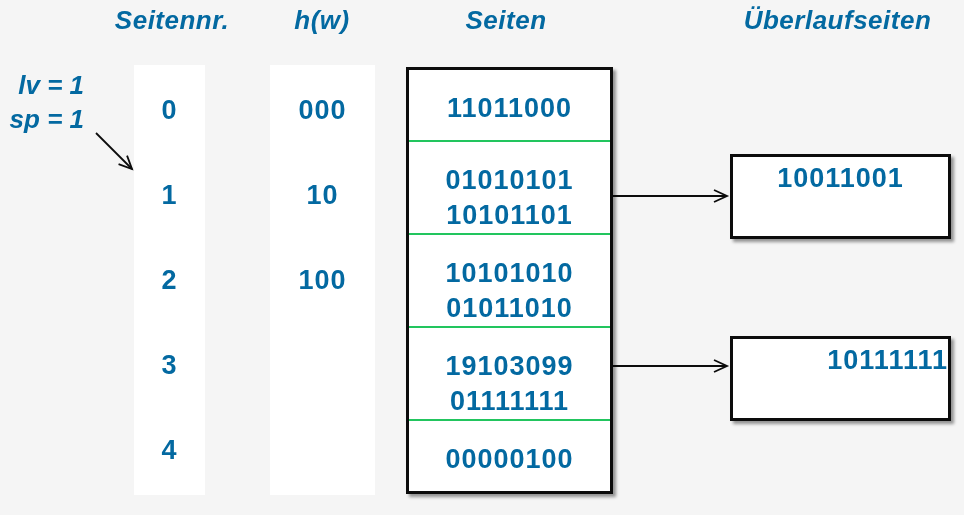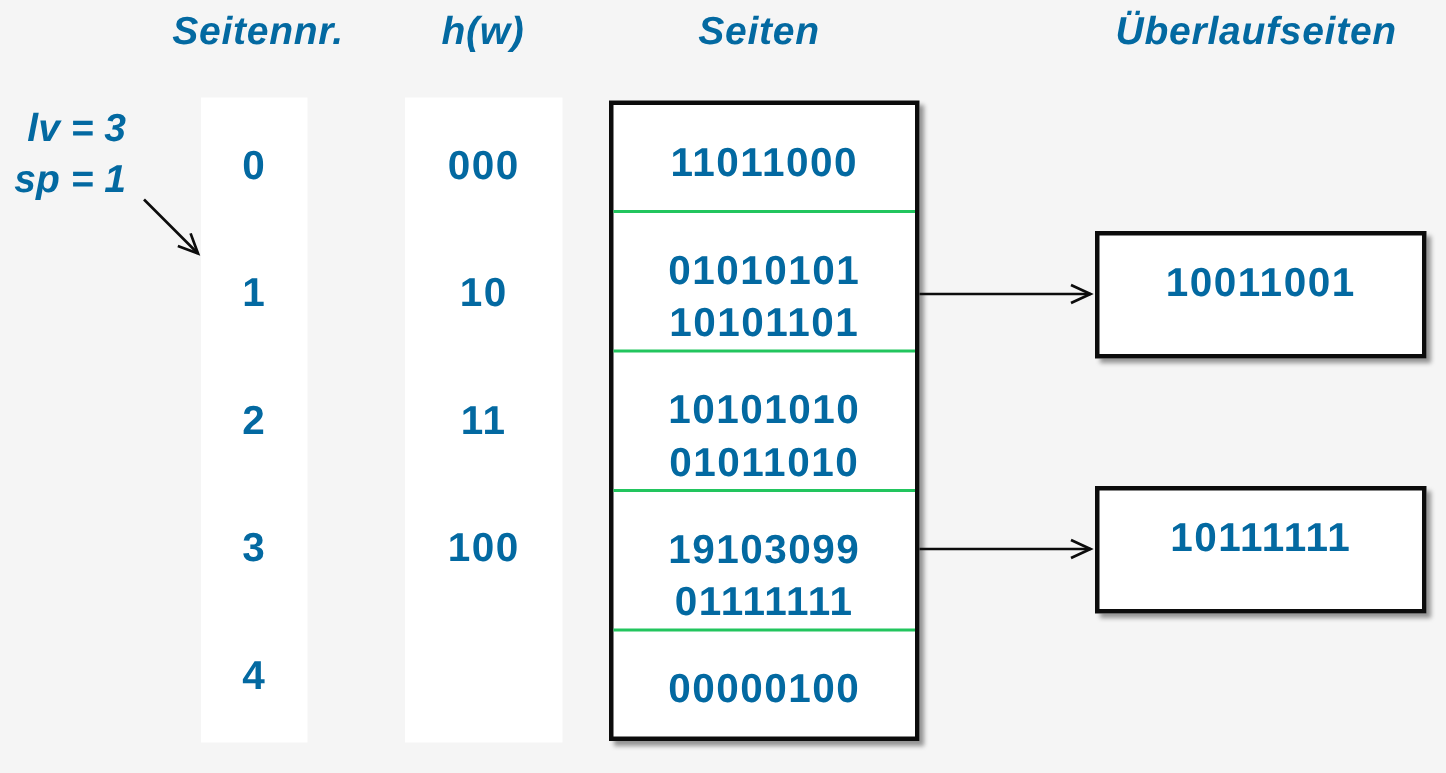--- a/index.html
+++ b/index.html
@@ -133,7 +133,7 @@
   <div class="hdr hdr-overflow">Überlaufseiten</div>
 
   <div class="annotation">
-    <div>lv = 3</div>
+    <div>lv = 1</div>
     <div>sp = 1</div>
   </div>
 

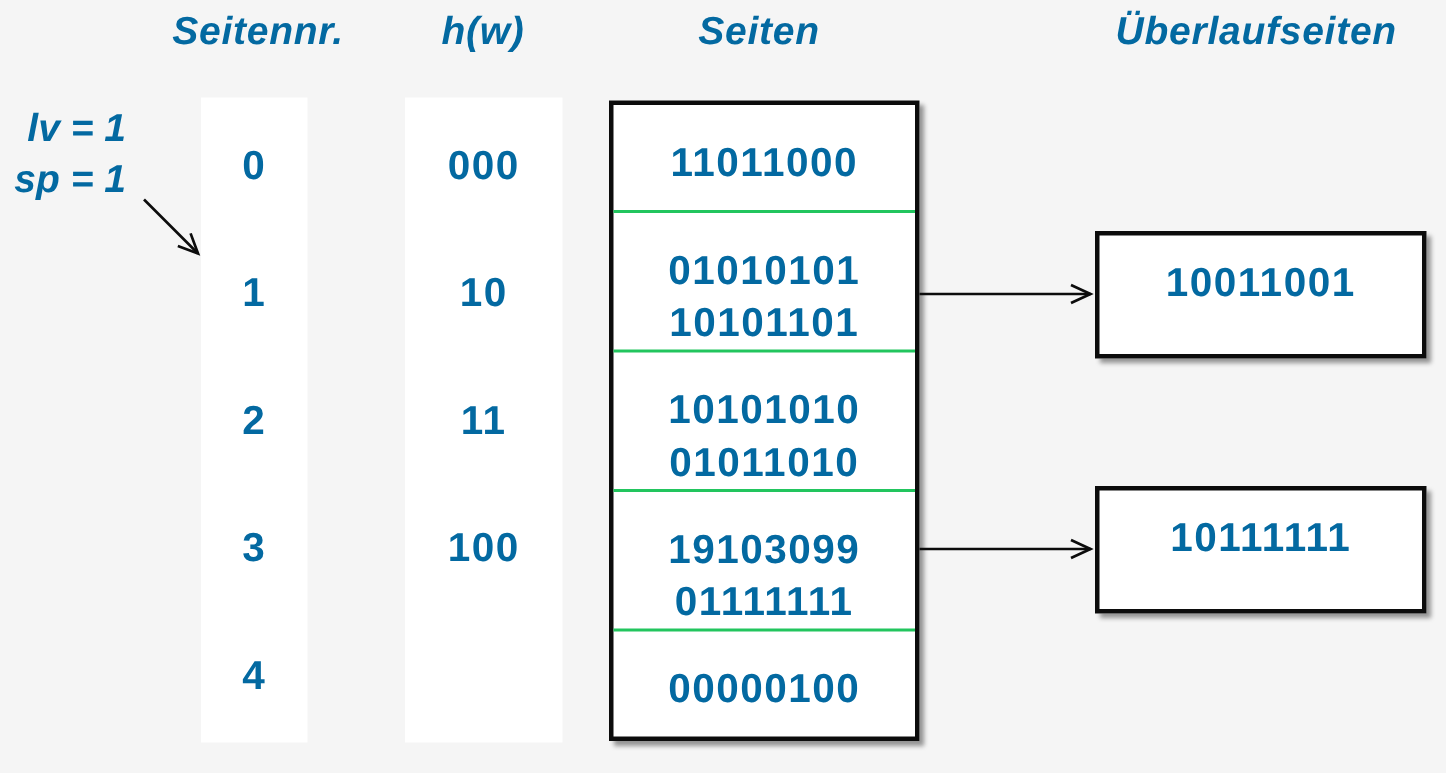--- a/index.html
+++ b/index.html
@@ -105,7 +105,7 @@
     display: flex;
     justify-content: center;
     align-items: flex-start;
-    padding-top: 16px;
+    padding-top: 6px;
     font-size: 27px;
     font-weight: 600;
     letter-spacing: 1px;

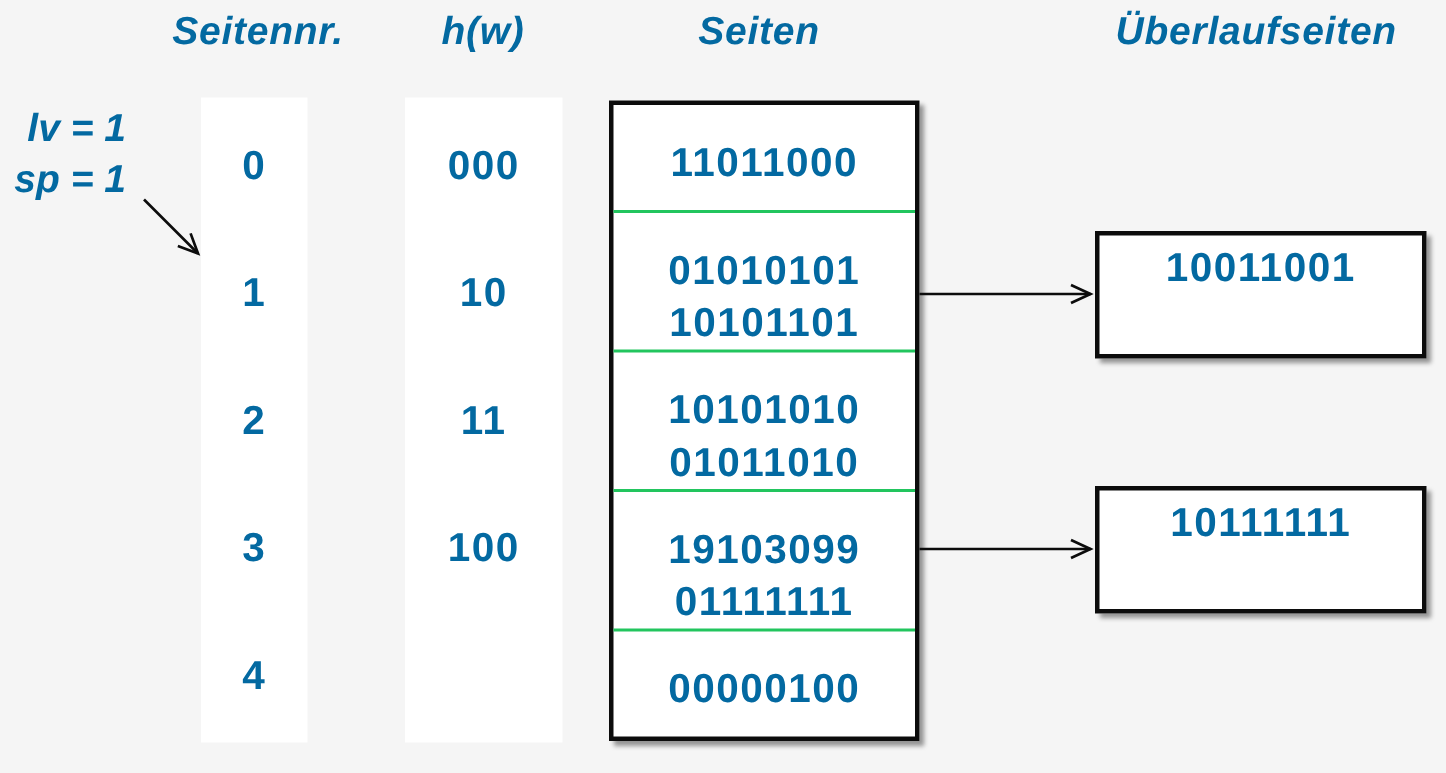--- a/index.html
+++ b/index.html
@@ -148,7 +148,6 @@
   <div class="strip strip-hash">
     <div class="cell">000</div>
     <div class="cell">10</div>
-    <div class="cell">11</div>
     <div class="cell">100</div>
   </div>
 

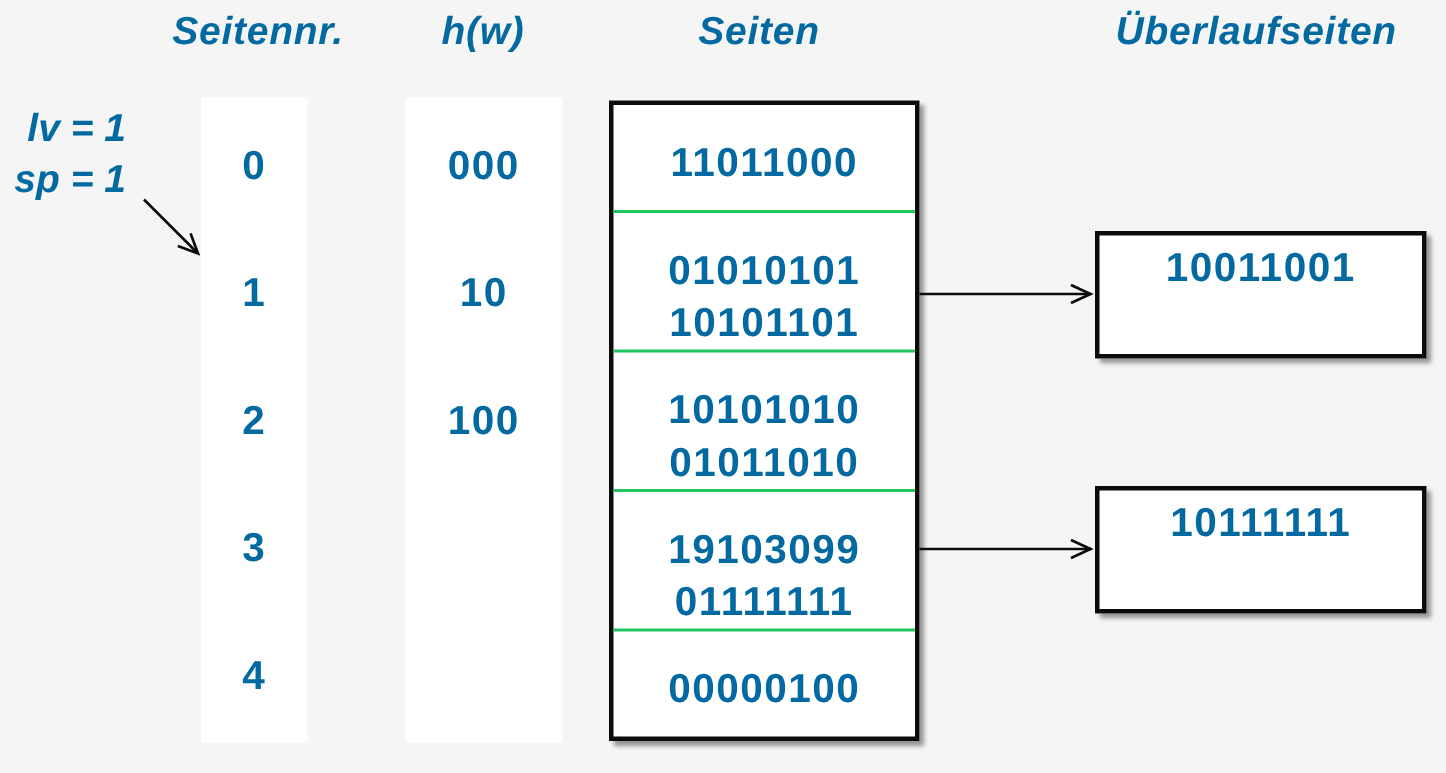--- a/index.html
+++ b/index.html
@@ -112,7 +112,7 @@
     box-shadow: 3px 3px 3px rgba(0,0,0,0.40);
   }
   .overflow-1 { top: 154px; }
-  .overflow-2 { top: 324px; }
+  .overflow-2 { top: 336px; justify-content: flex-end; }
 
   .arrow-layer {
     position: absolute;

